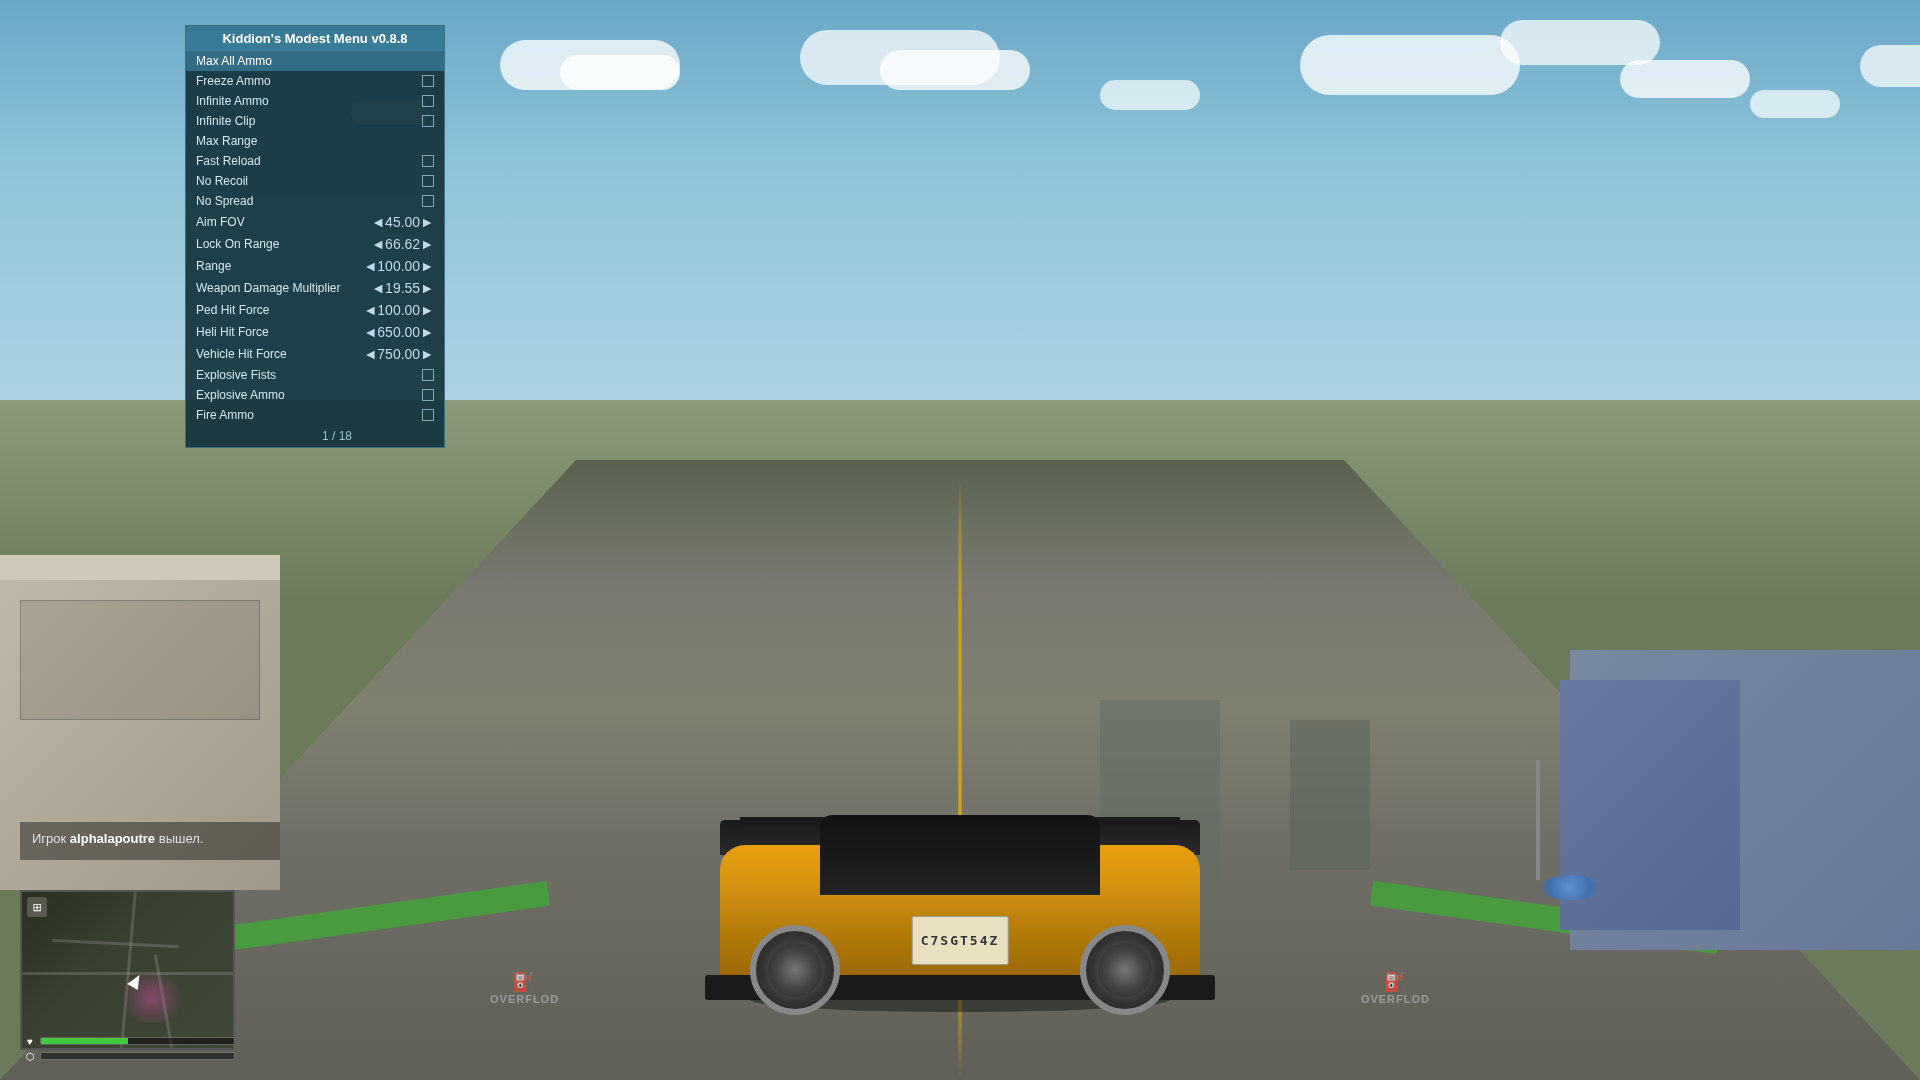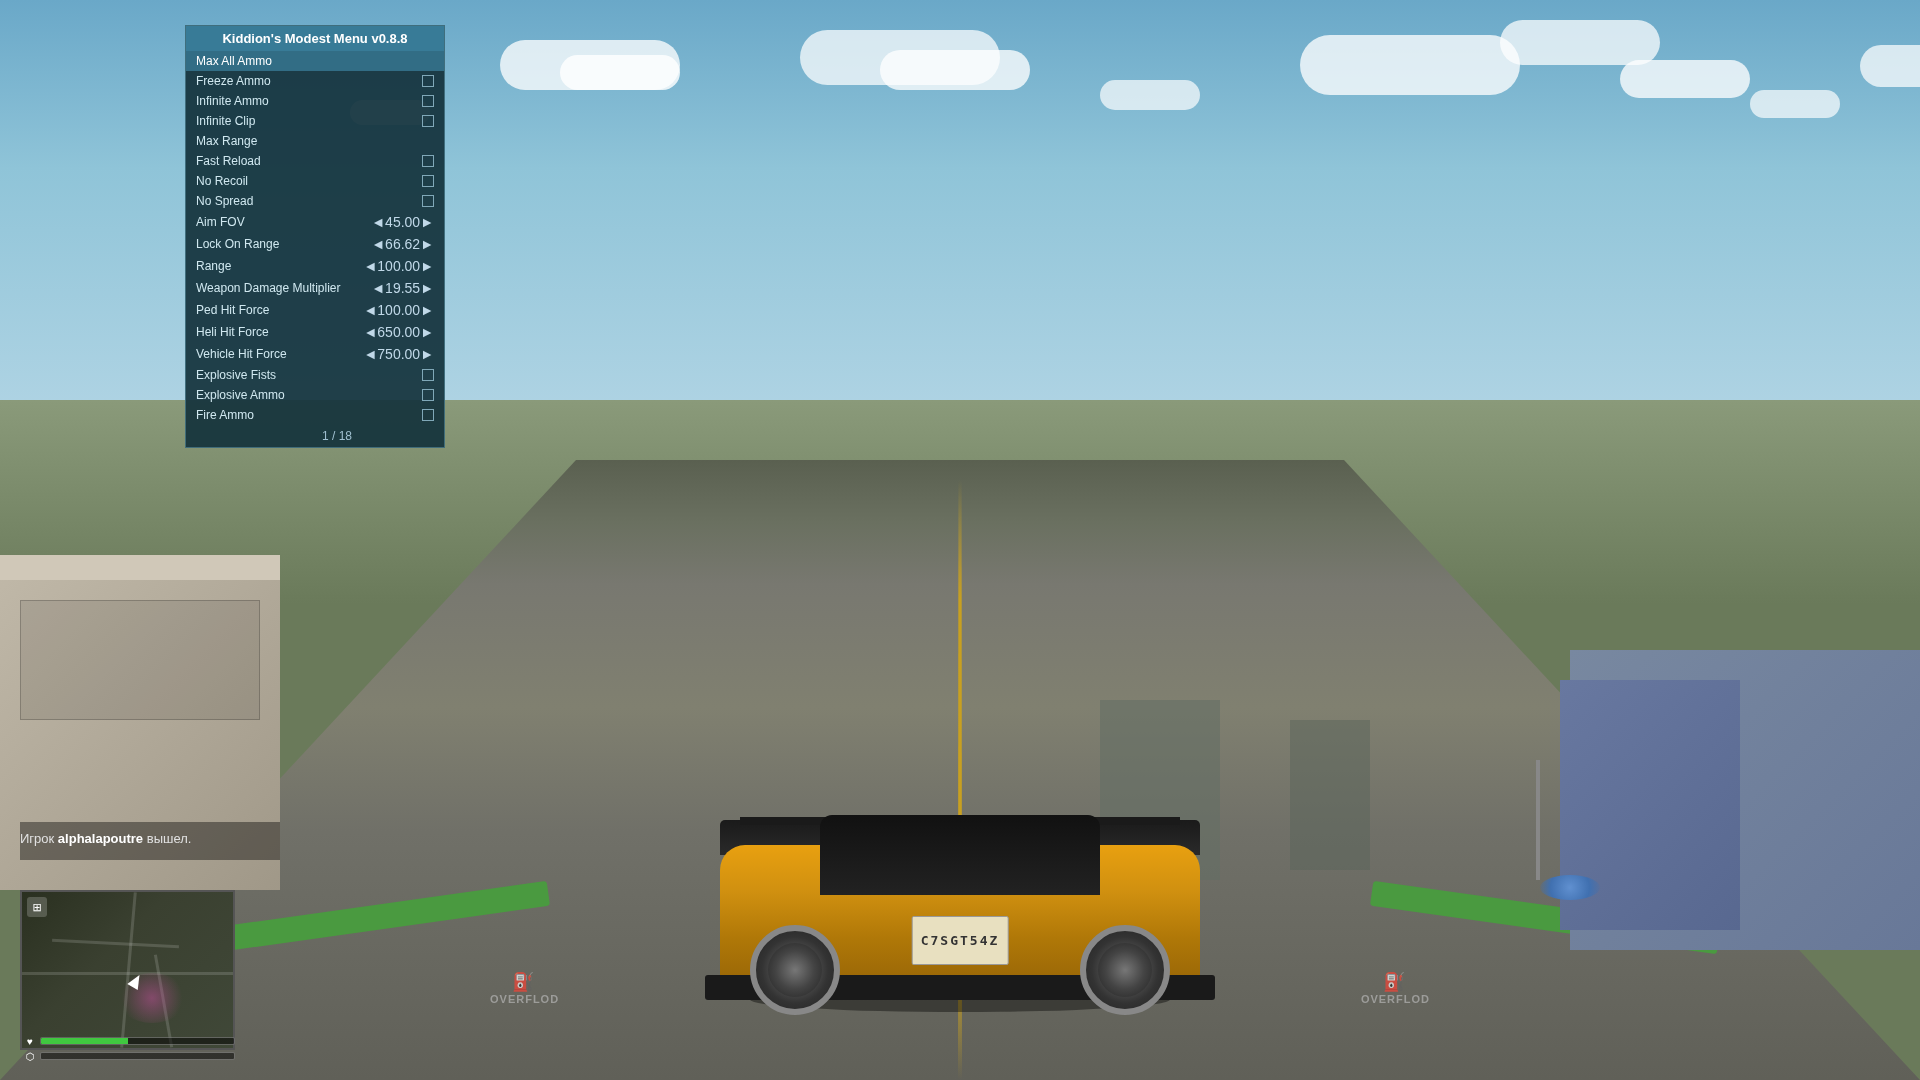--- a/index.html
+++ b/index.html
@@ -256,7 +256,7 @@
       left: 20px;
       width: 260px;
       background: rgba(0,0,0,0.4);
-      padding: 8px 0;
+      padding: 8px 12px;
       font-family: Arial, sans-serif;
     }
 

